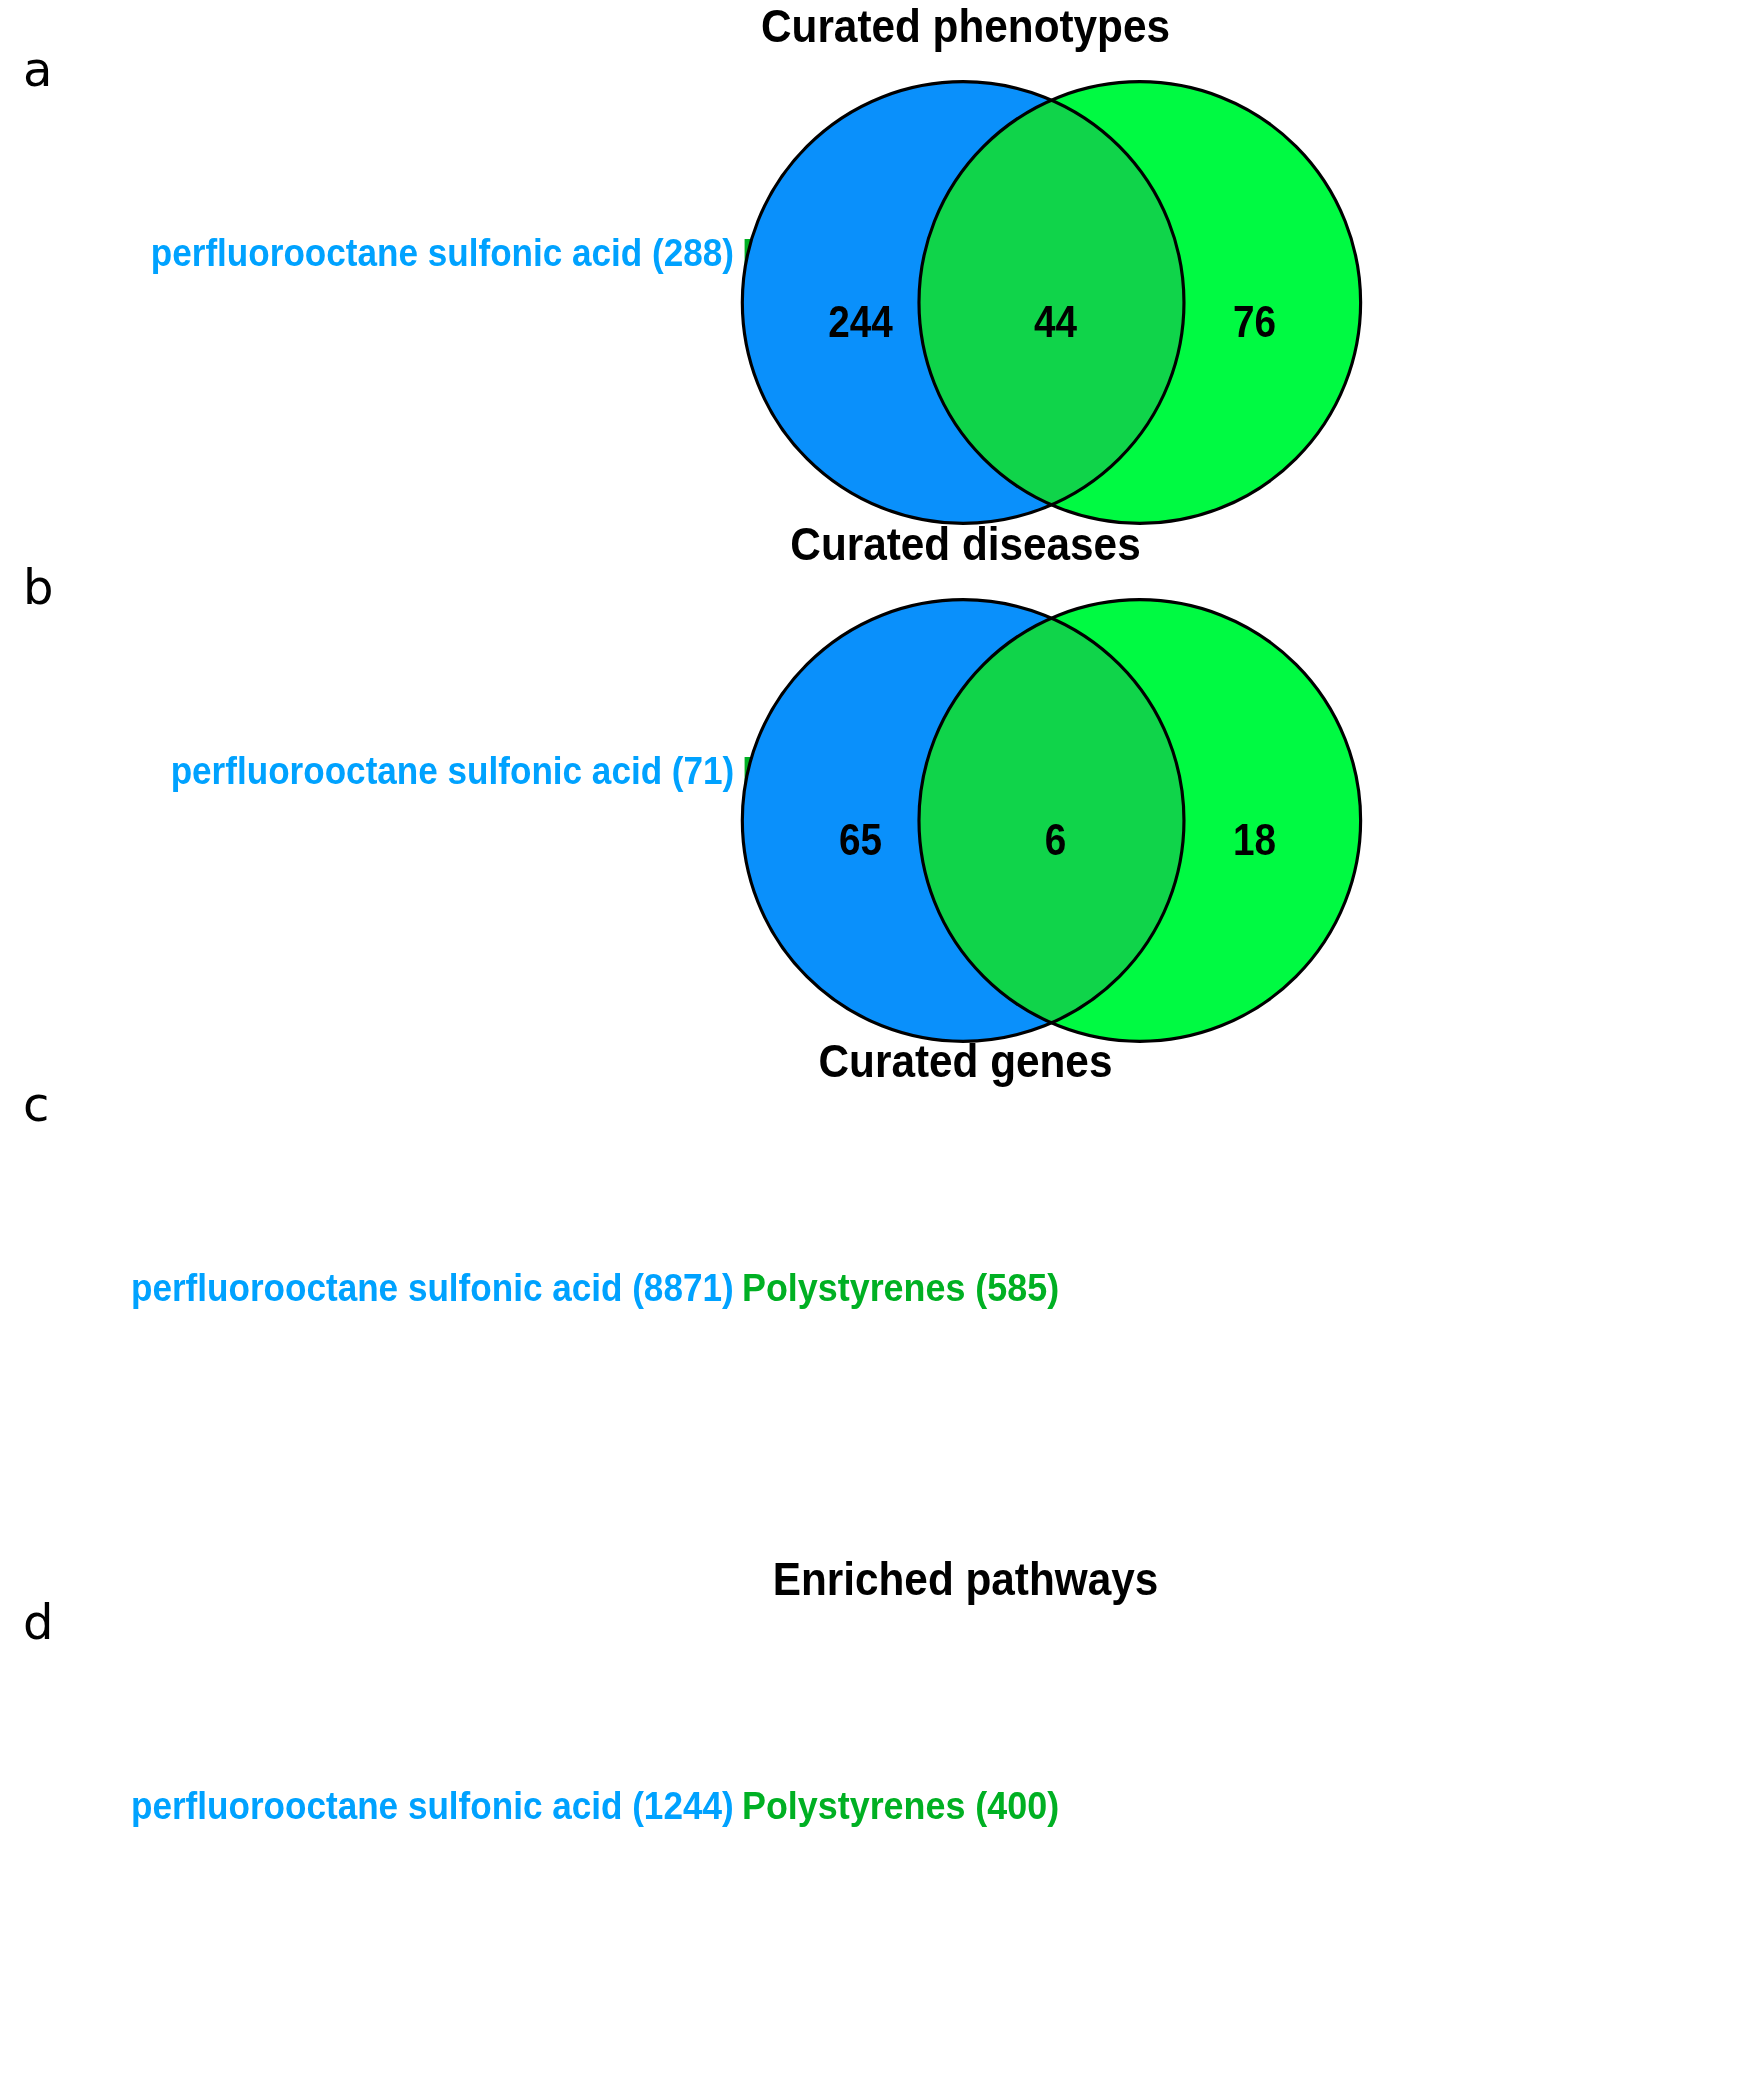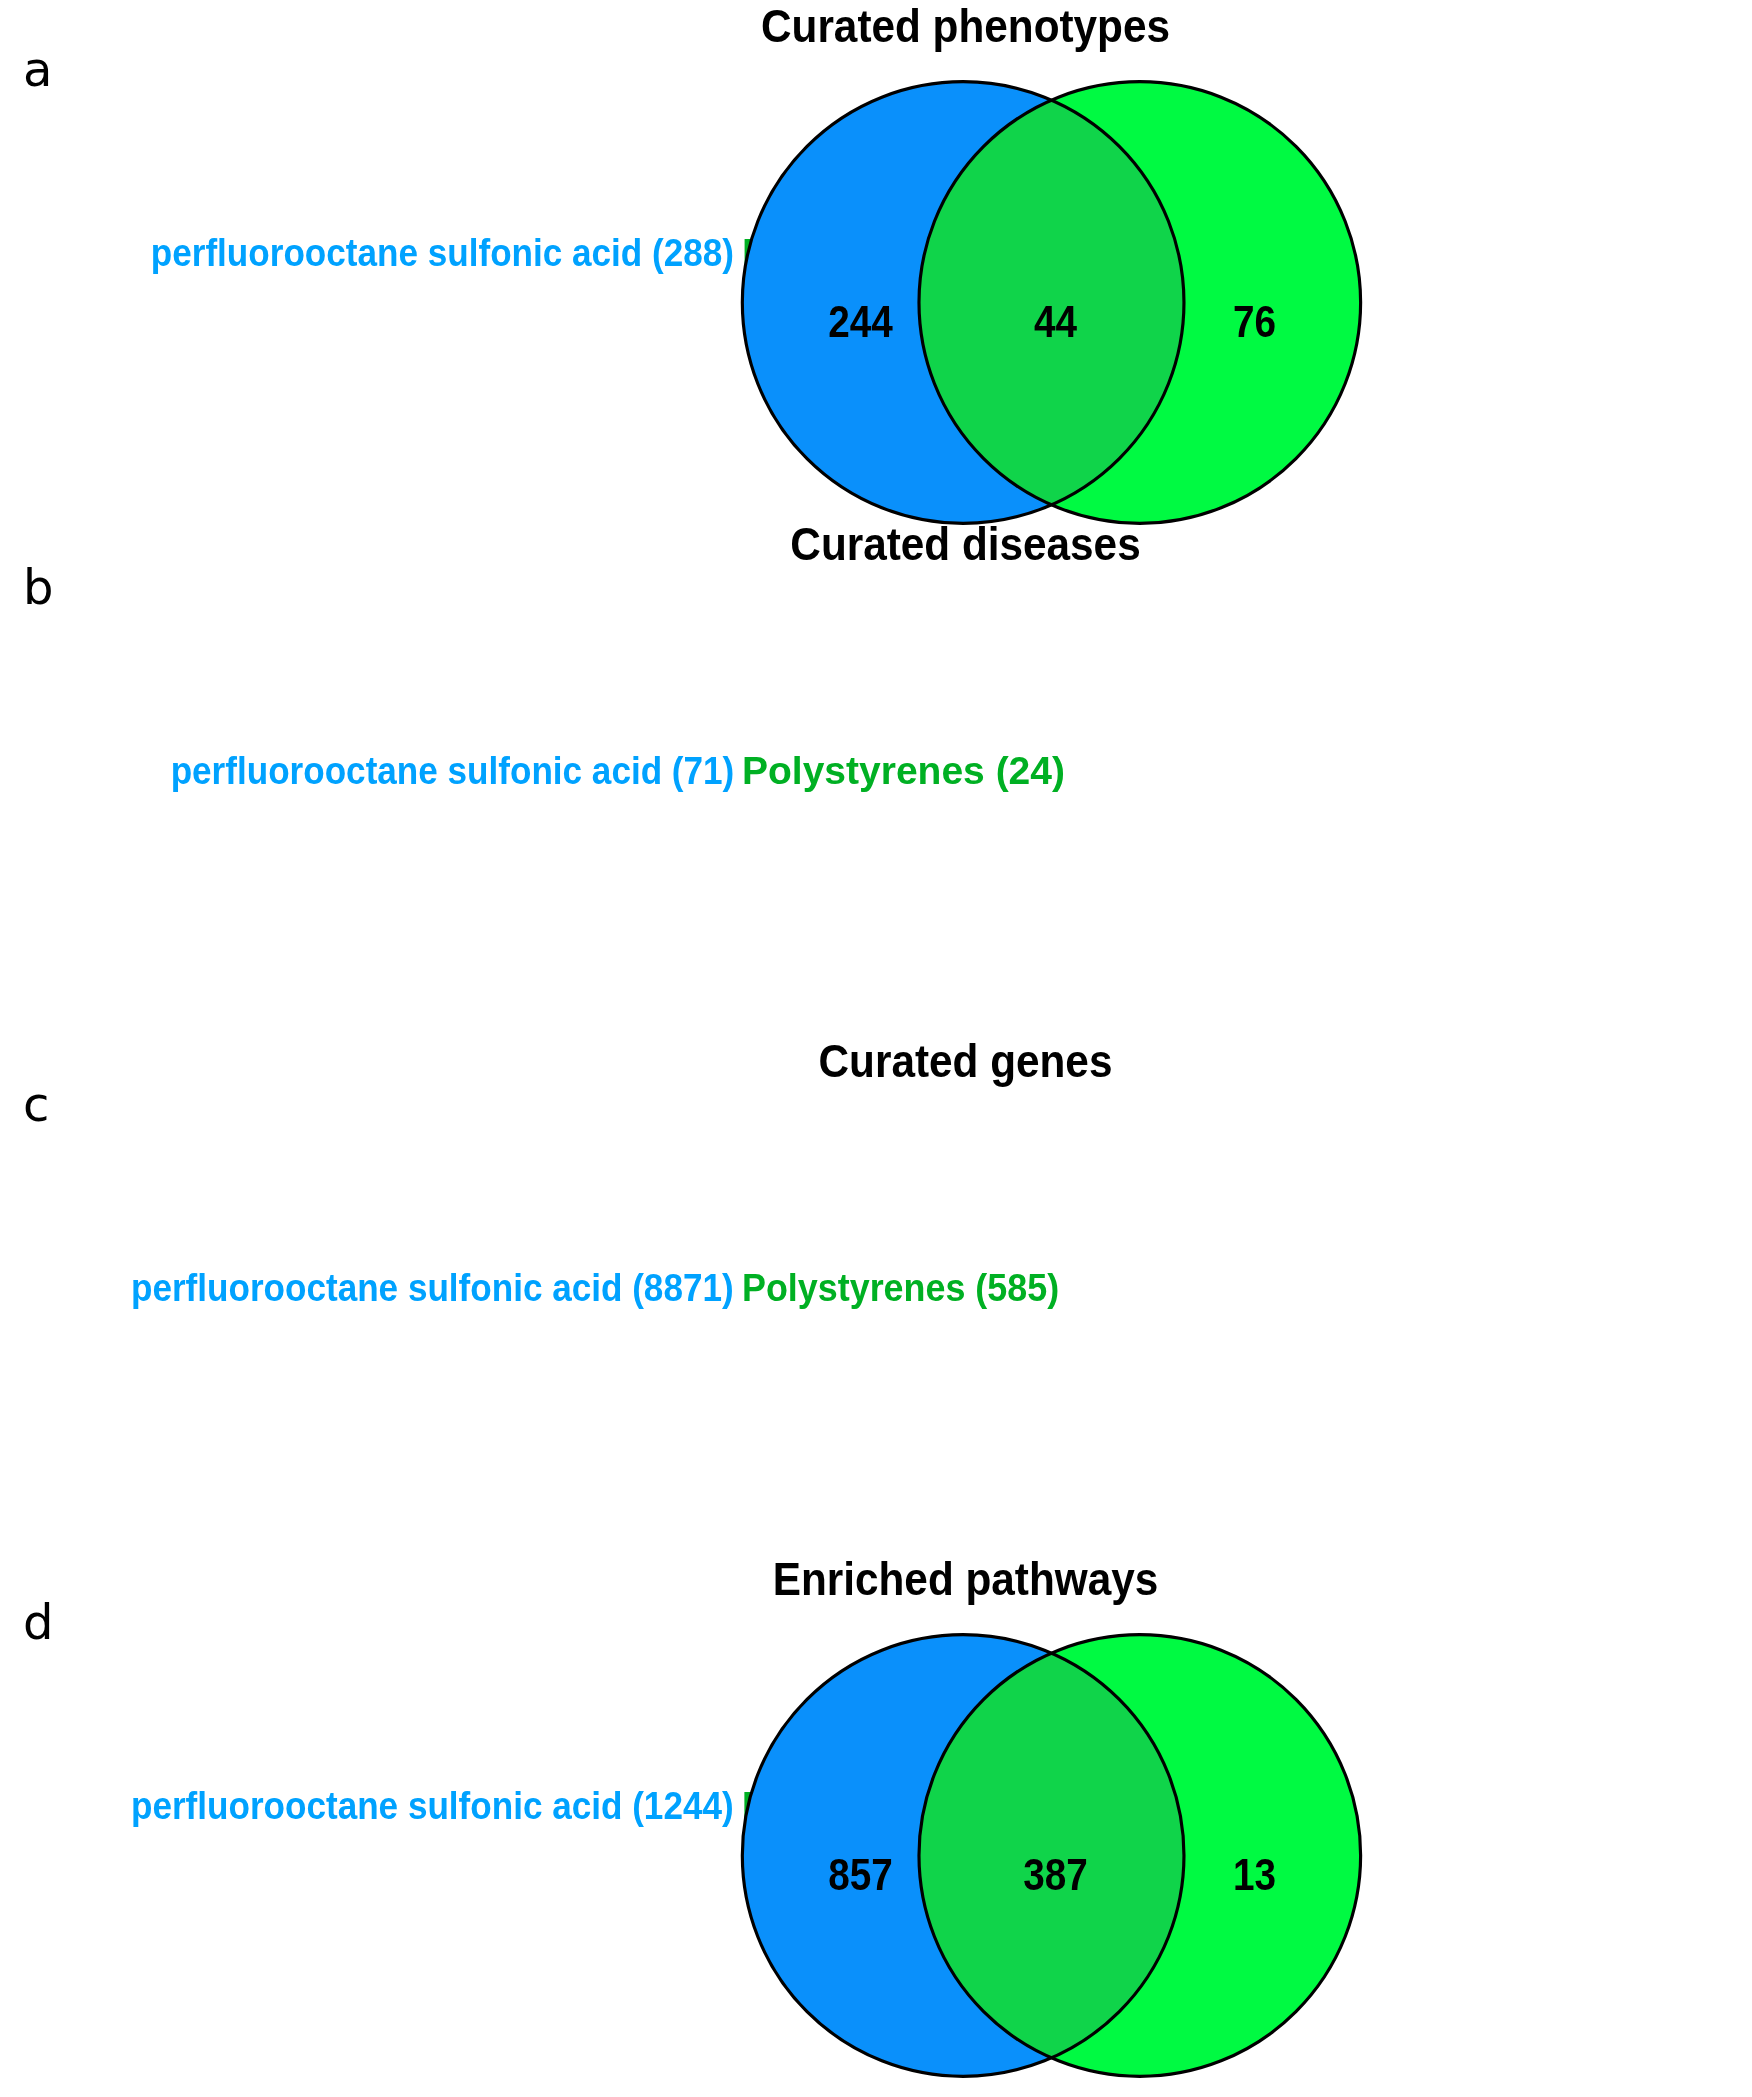--- a/index.html
+++ b/index.html
@@ -163,6 +163,25 @@
     <div class="set-label label-left">perfluorooctane sulfonic acid (71)</div>
     <div class="set-label label-right">Polystyrenes (24)</div>
 
+    <div class="venn-stage">
+      <svg class="venn-svg" viewBox="0 0 1100 740" xmlns="http://www.w3.org/2000/svg">
+        <defs>
+          <clipPath id="clipB-left">
+              <circle cx="406" cy="370" r="350"></circle>
+            </clipPath>
+        </defs>
+        <circle cx="406" cy="370" r="350" fill="#0A90FB"></circle>
+        <circle cx="686" cy="370" r="350" fill="#00FA42"></circle>
+        <g clip-path="url(#clipB-left)">
+          <circle cx="686" cy="370" r="350" fill="#10D44A"></circle>
+        </g>
+        <circle cx="406" cy="370" r="350" fill="none" stroke="#000000" stroke-width="5"></circle>
+        <circle cx="686" cy="370" r="350" fill="none" stroke="#000000" stroke-width="5"></circle>
+      </svg>
+      <div class="region-count count-left">65</div>
+      <div class="region-count count-center">6</div>
+      <div class="region-count count-right">18</div>
+    </div>
   </div>
 
   <div class="panel panel-c">

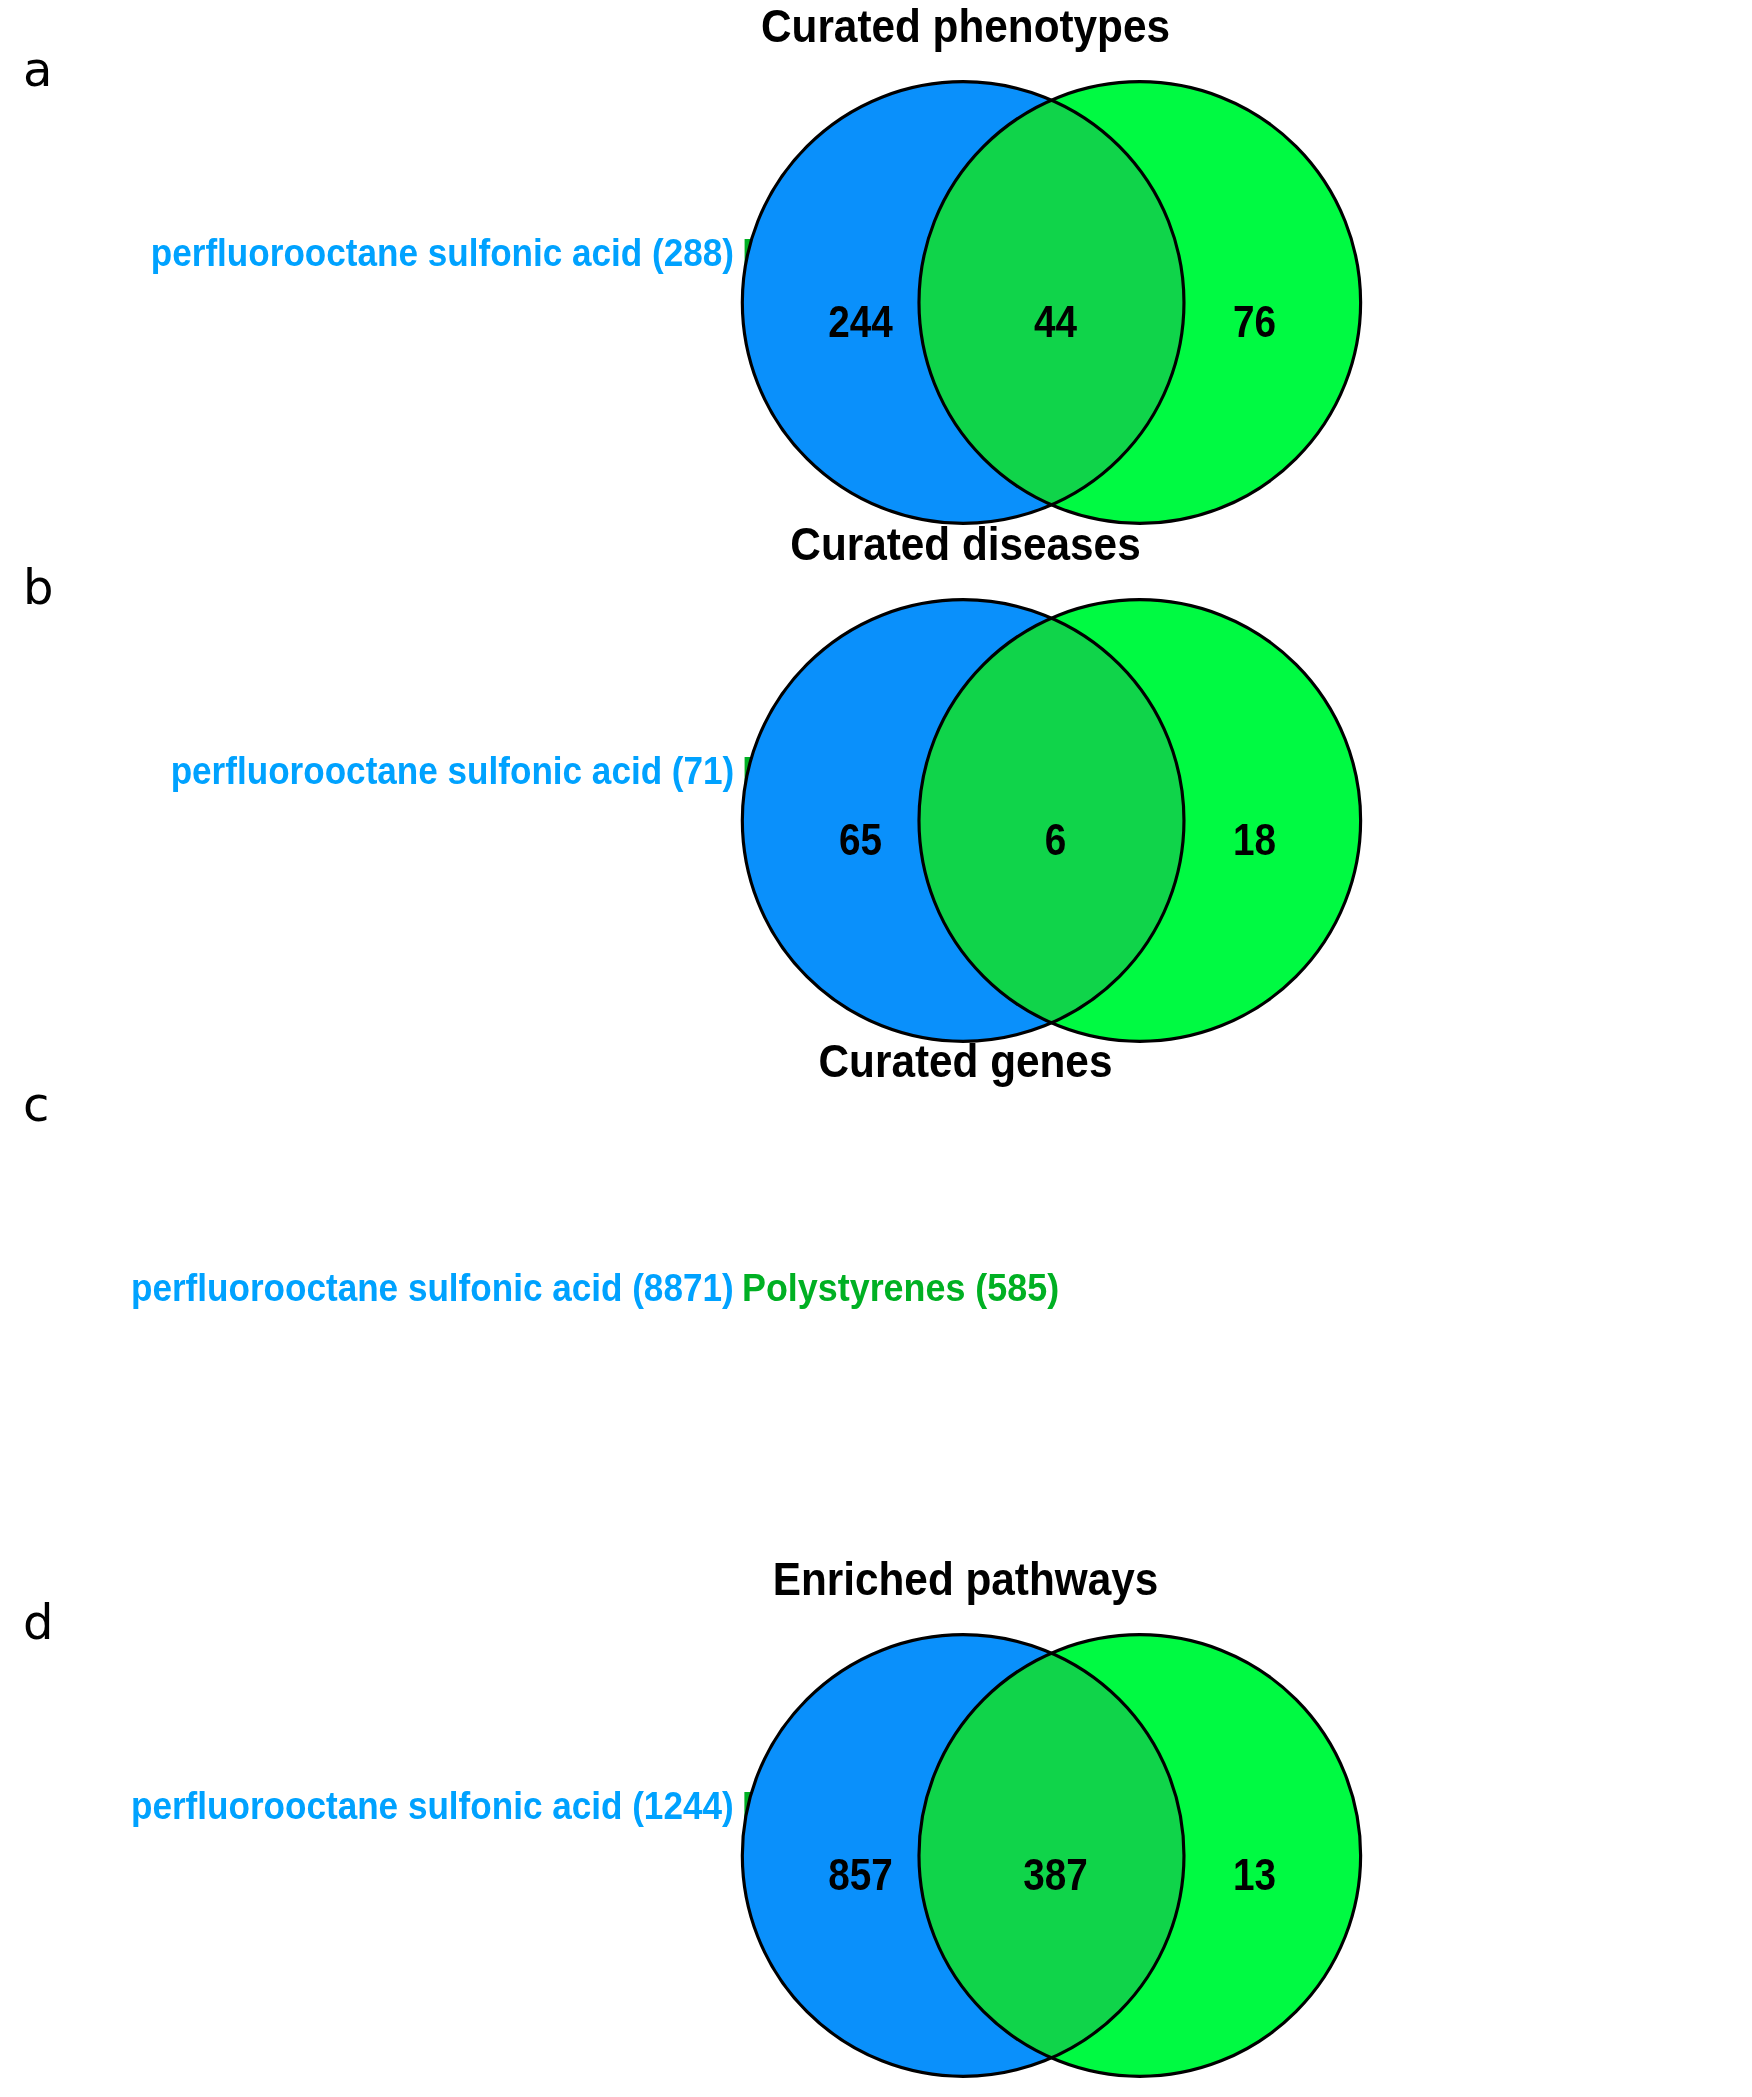--- a/index.html
+++ b/index.html
@@ -200,25 +200,6 @@
     <div class="set-label label-left">perfluorooctane sulfonic acid (1244)</div>
     <div class="set-label label-right">Polystyrenes (400)</div>
 
-    <div class="venn-stage">
-      <svg class="venn-svg" viewBox="0 0 1100 740" xmlns="http://www.w3.org/2000/svg">
-        <defs>
-          <clipPath id="clipD-left">
-              <circle cx="406" cy="370" r="350"></circle>
-            </clipPath>
-        </defs>
-        <circle cx="406" cy="370" r="350" fill="#0A90FB"></circle>
-        <circle cx="686" cy="370" r="350" fill="#00FA42"></circle>
-        <g clip-path="url(#clipD-left)">
-          <circle cx="686" cy="370" r="350" fill="#10D44A"></circle>
-        </g>
-        <circle cx="406" cy="370" r="350" fill="none" stroke="#000000" stroke-width="5"></circle>
-        <circle cx="686" cy="370" r="350" fill="none" stroke="#000000" stroke-width="5"></circle>
-      </svg>
-      <div class="region-count count-left">857</div>
-      <div class="region-count count-center">387</div>
-      <div class="region-count count-right">13</div>
-    </div>
   </div>
 
 </div>

